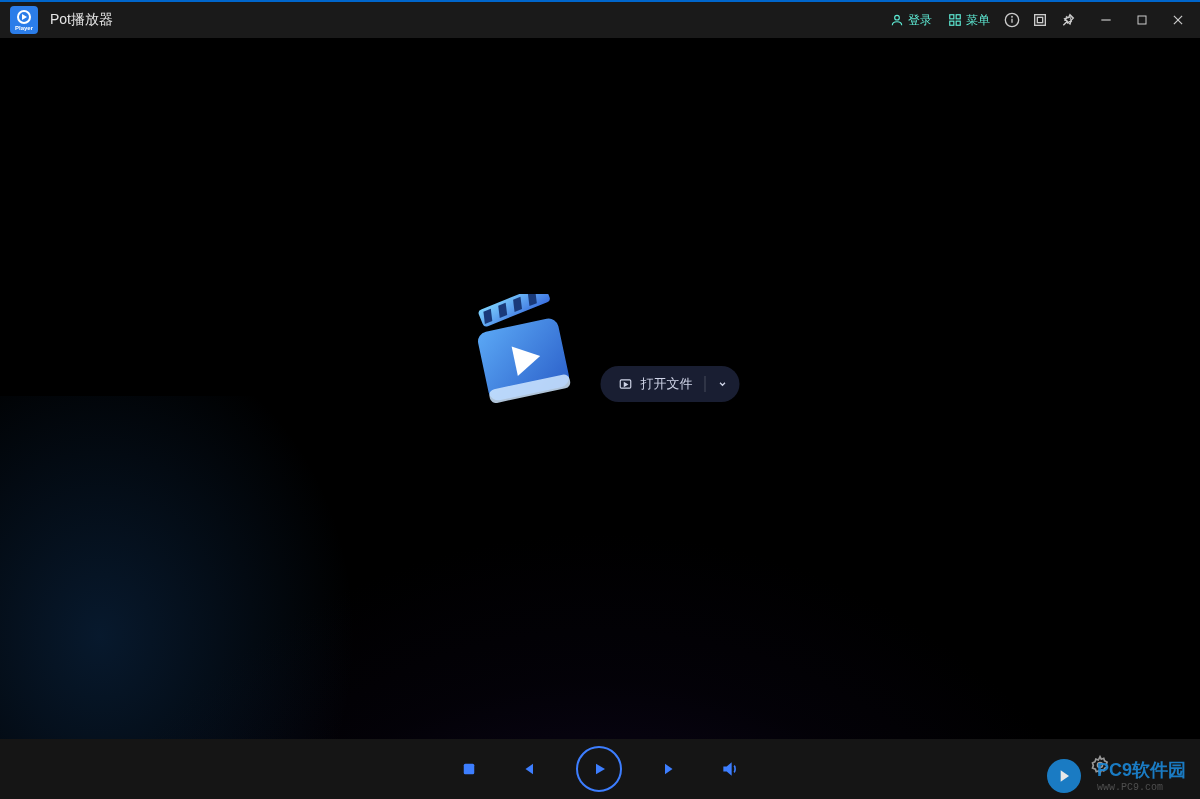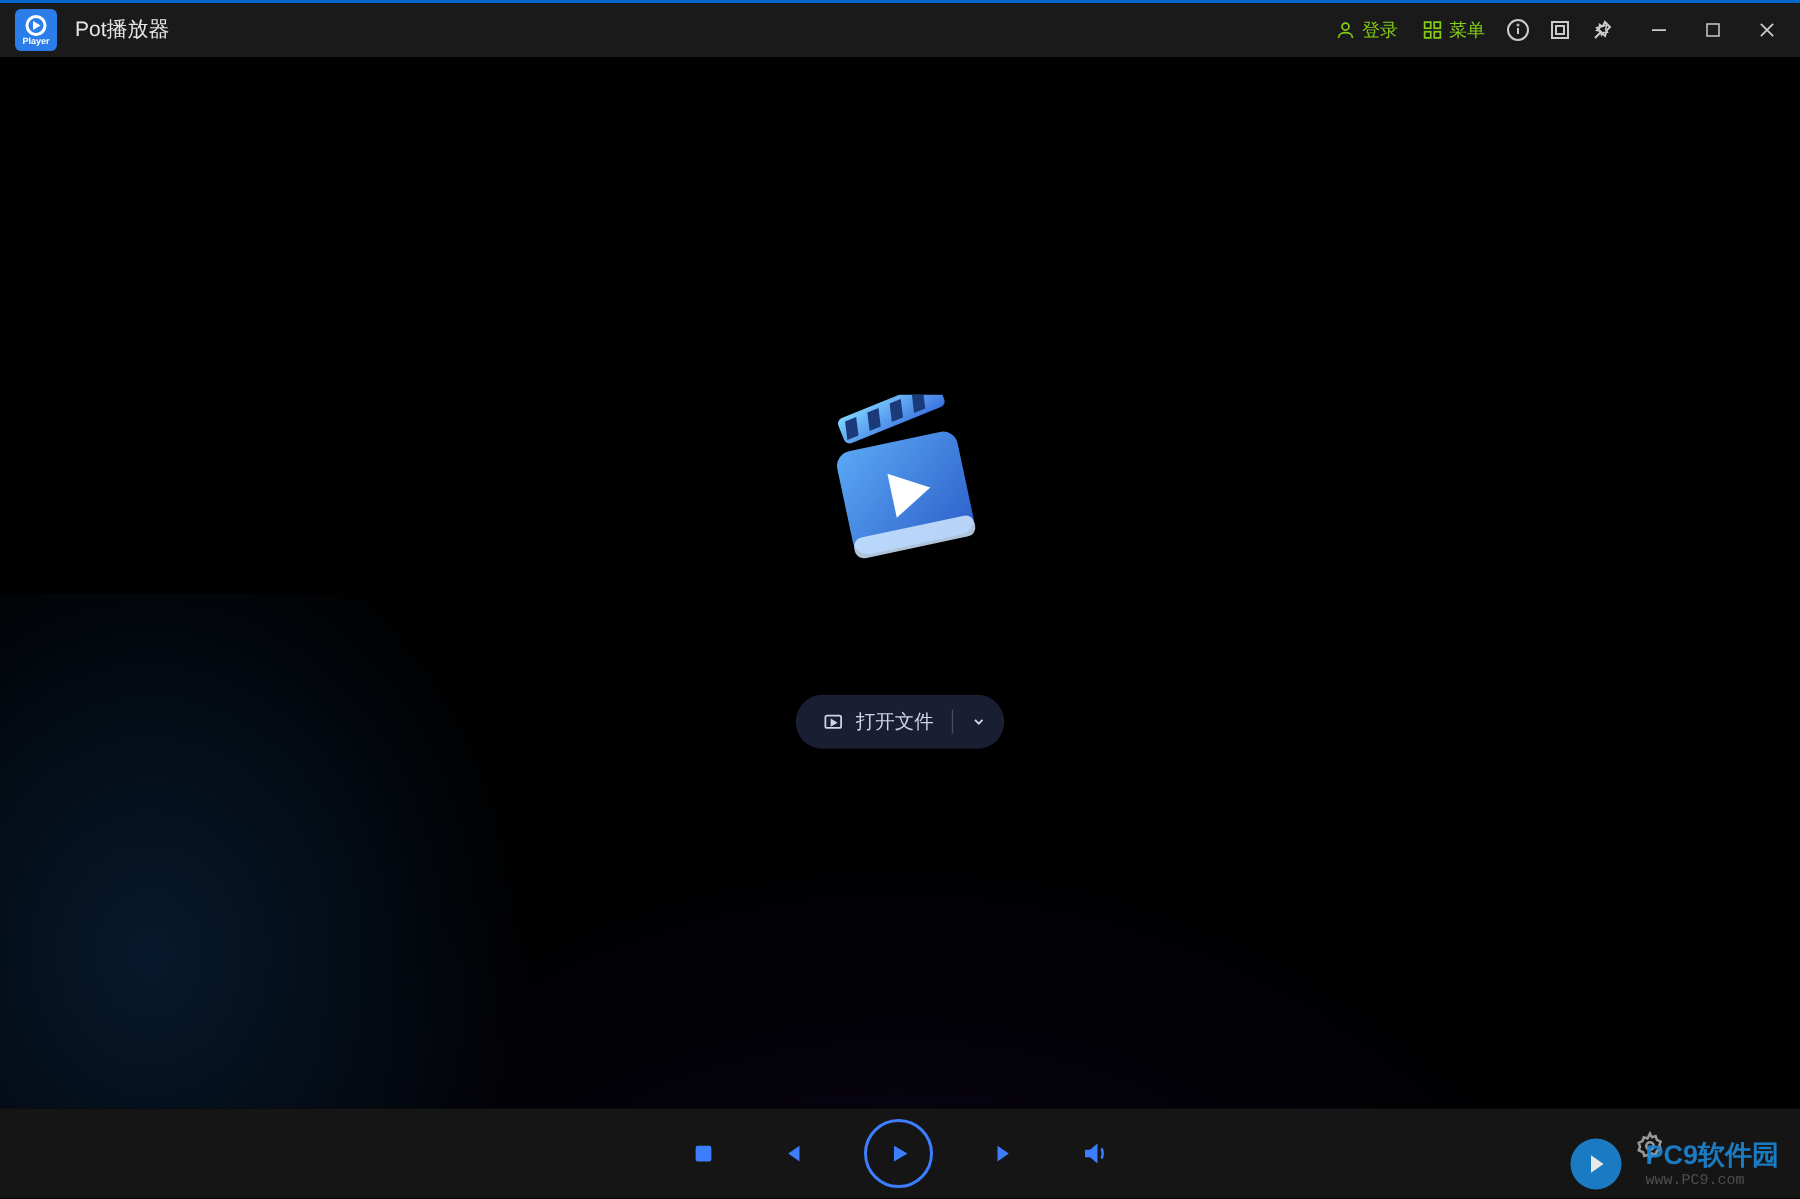--- a/index.html
+++ b/index.html
@@ -61,7 +61,7 @@
 .titlebar-btn {
   display: flex;
   align-items: center;
-  color: #84cc16;
+  color: #5eead4;
   font-size: 12px;
   margin: 0 8px;
   cursor: pointer;

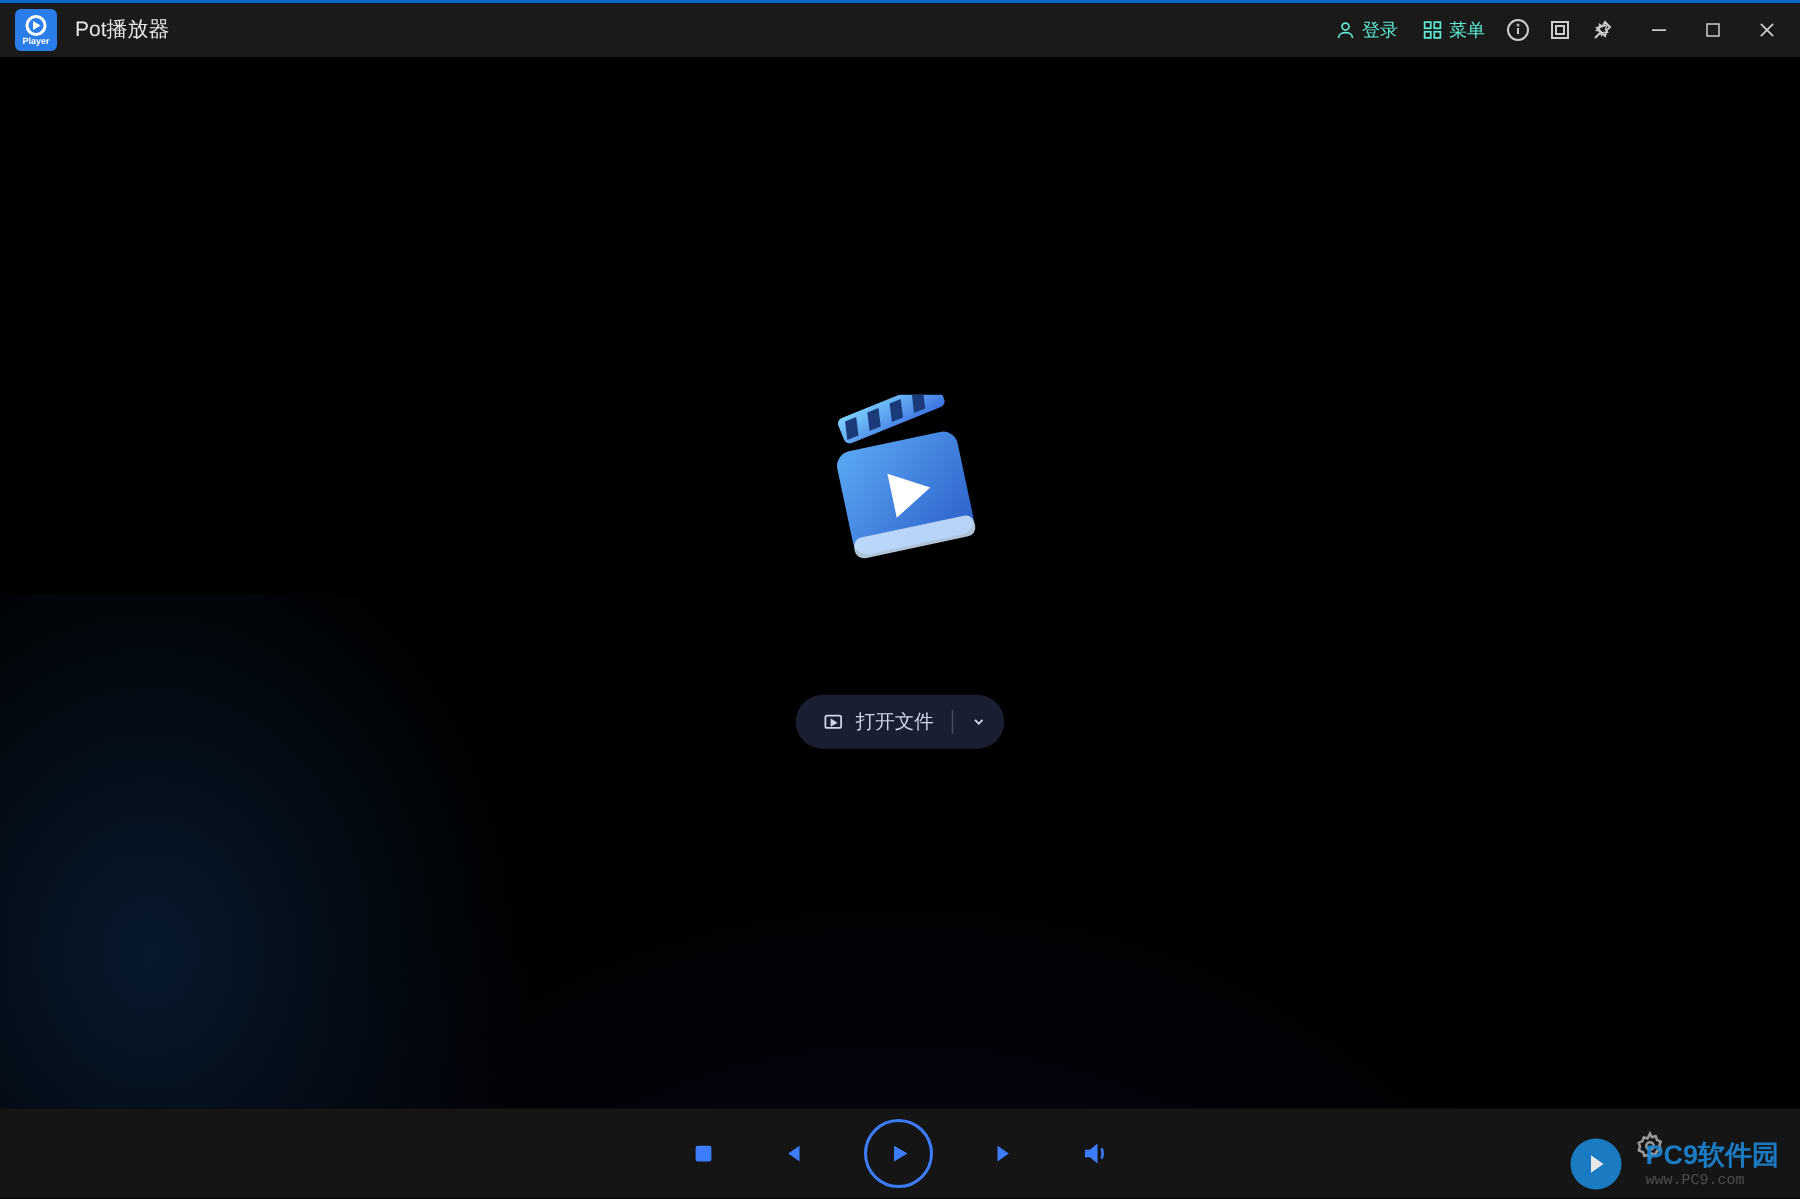--- a/index.html
+++ b/index.html
@@ -116,7 +116,7 @@
   top: 50%;
   transform: translate(-50%, -55%);
   display: flex;
-  flex-direction: column;
+  flex-direction: row;
   align-items: center;
   gap: 20px;
 }

